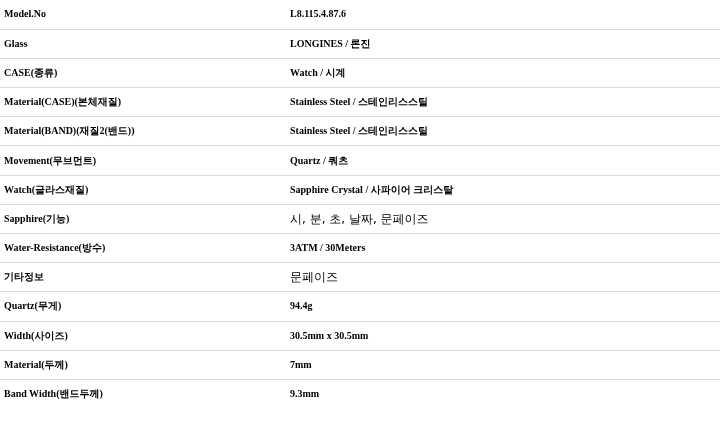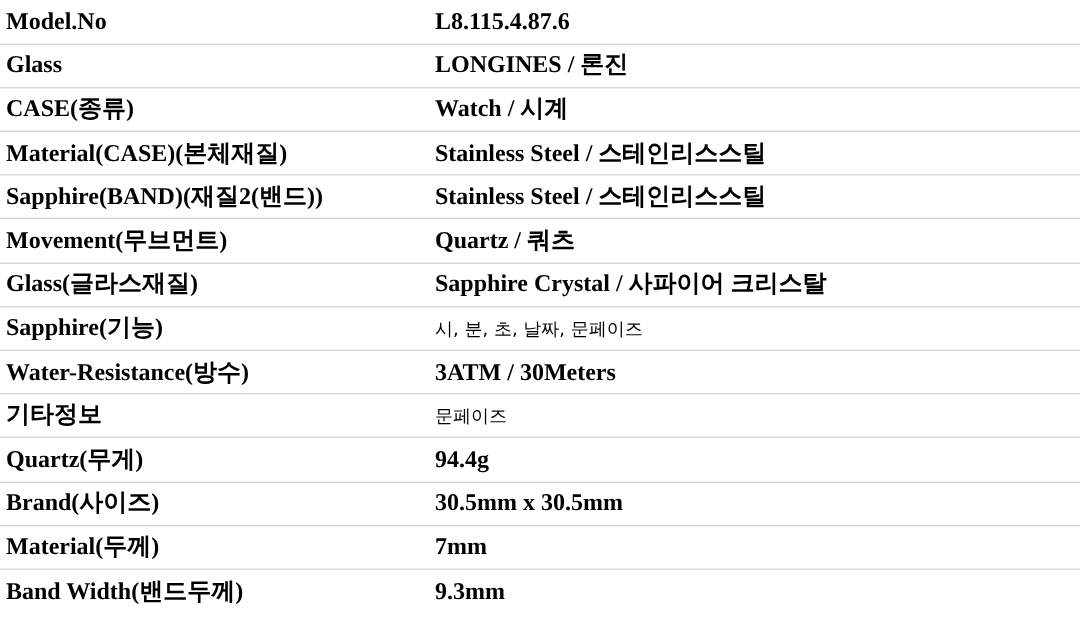--- a/index.html
+++ b/index.html
@@ -26,7 +26,7 @@
     padding: 0 0 0 4px;
     vertical-align: middle;
     border-bottom: 1px solid #d9d9d9;
-    font-size: 16px;
+    font-size: 10px;
     line-height: 1.2;
   }
   .spec-table tr:last-child td {

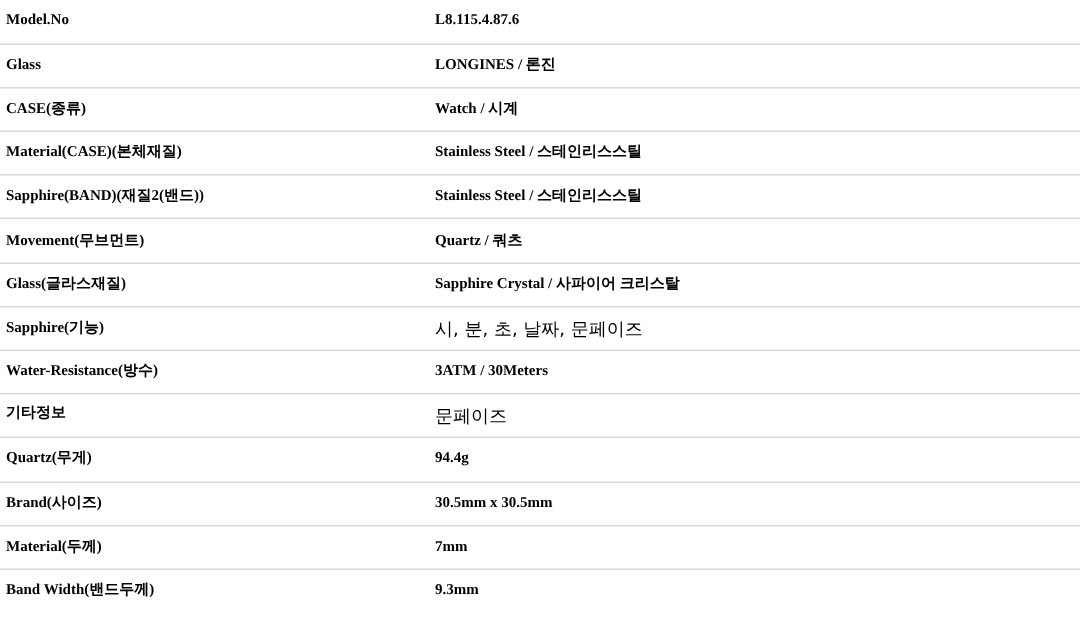--- a/index.html
+++ b/index.html
@@ -77,7 +77,7 @@
       <td class="value bold">Stainless Steel / 스테인리스스틸</td>
     </tr>
     <tr>
-      <td class="label">Sapphire(BAND)(재질2(밴드))</td>
+      <td class="label">Material(BAND)(재질2(밴드))</td>
       <td class="value bold">Stainless Steel / 스테인리스스틸</td>
     </tr>
     <tr>

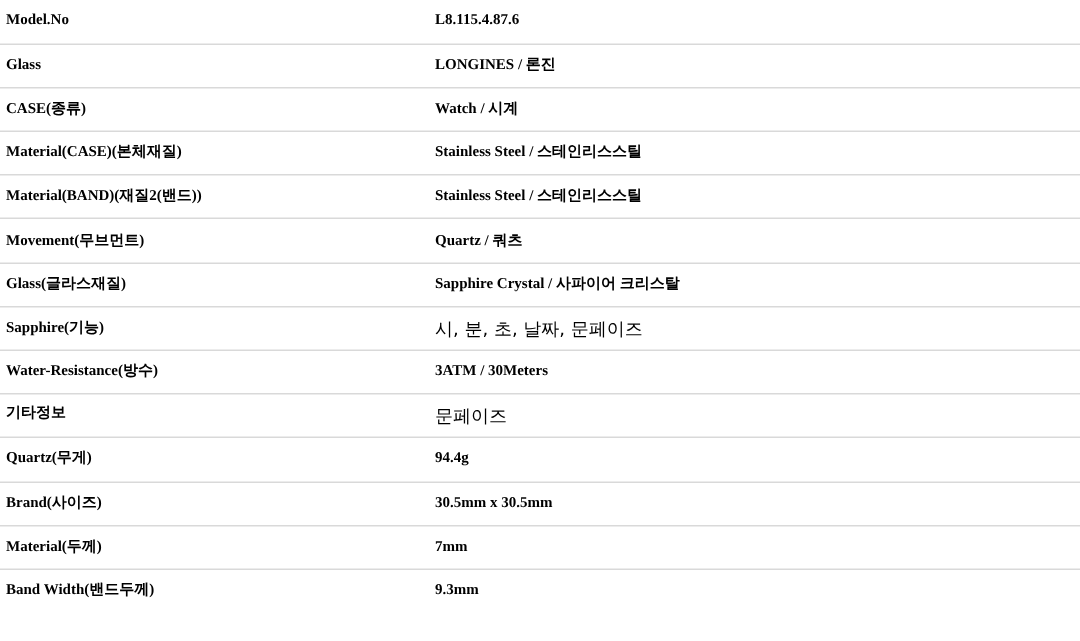--- a/index.html
+++ b/index.html
@@ -85,7 +85,7 @@
       <td class="value bold">Quartz / 쿼츠</td>
     </tr>
     <tr>
-      <td class="label">Glass(글라스재질)</td>
+      <td class="label">Watch(글라스재질)</td>
       <td class="value bold">Sapphire Crystal / 사파이어 크리스탈</td>
     </tr>
     <tr>

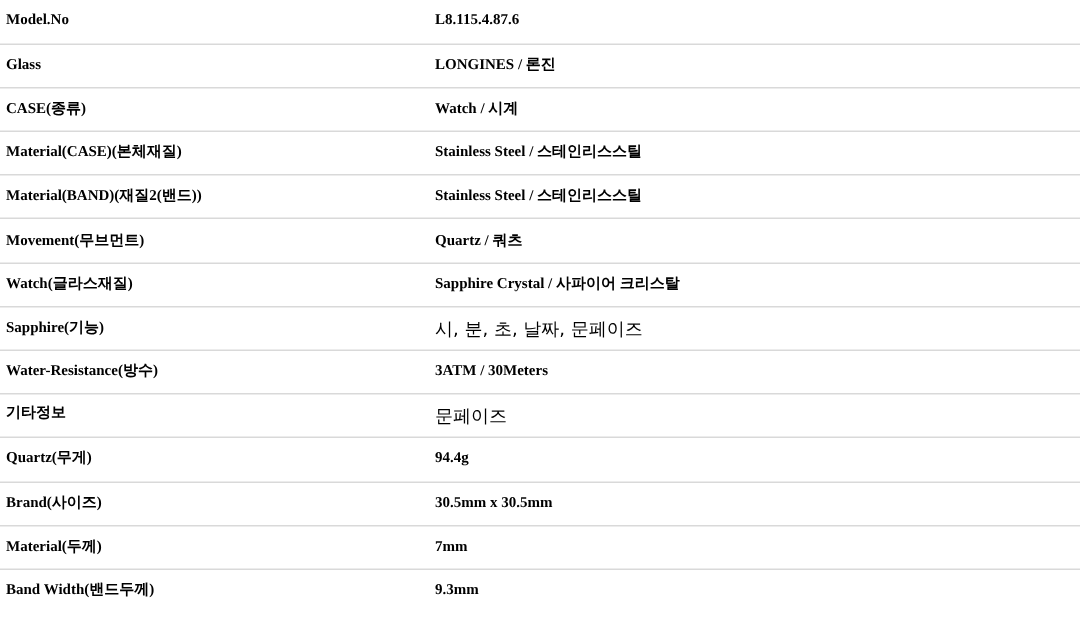--- a/index.html
+++ b/index.html
@@ -50,7 +50,7 @@
     font-size: 12px;
   }
   .label-ko {
-    font-family: Liberation Mono, monospace;
+    font-family: Liberation Serif, serif;
     font-size: 11.5px;
     font-weight: bold;
   }

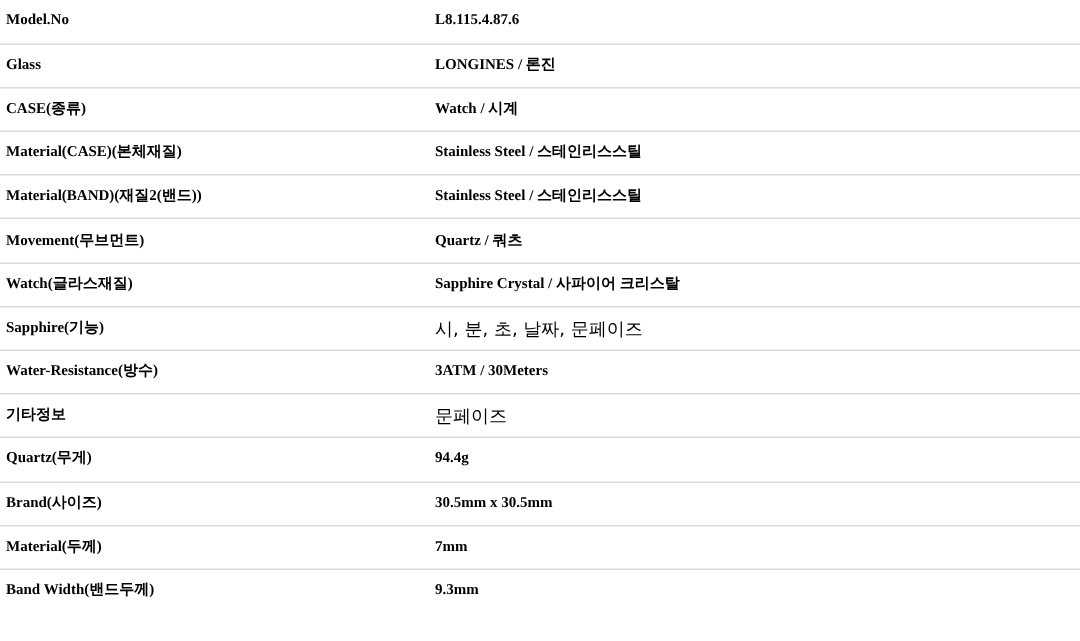--- a/index.html
+++ b/index.html
@@ -105,7 +105,7 @@
       <td class="value bold">94.4g</td>
     </tr>
     <tr>
-      <td class="label">Brand(사이즈)</td>
+      <td class="label">Width(사이즈)</td>
       <td class="value bold">30.5mm x 30.5mm</td>
     </tr>
     <tr>

